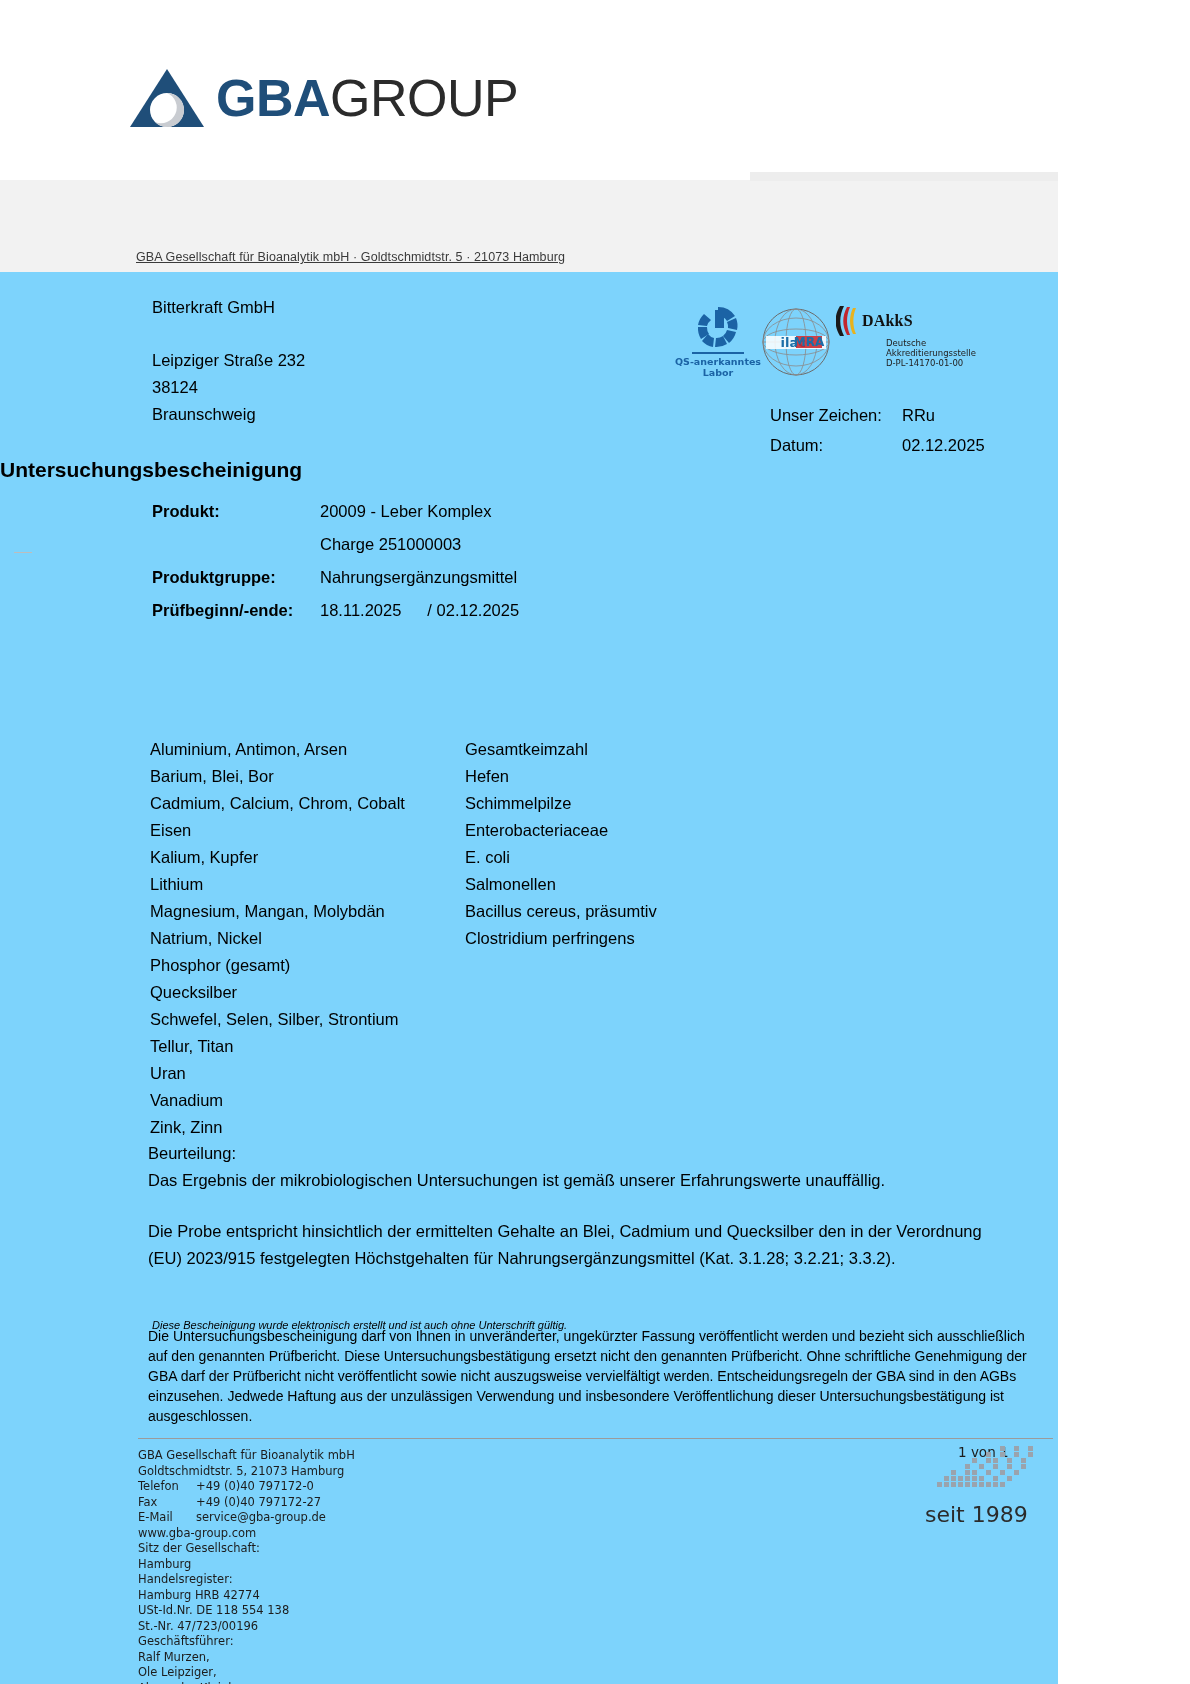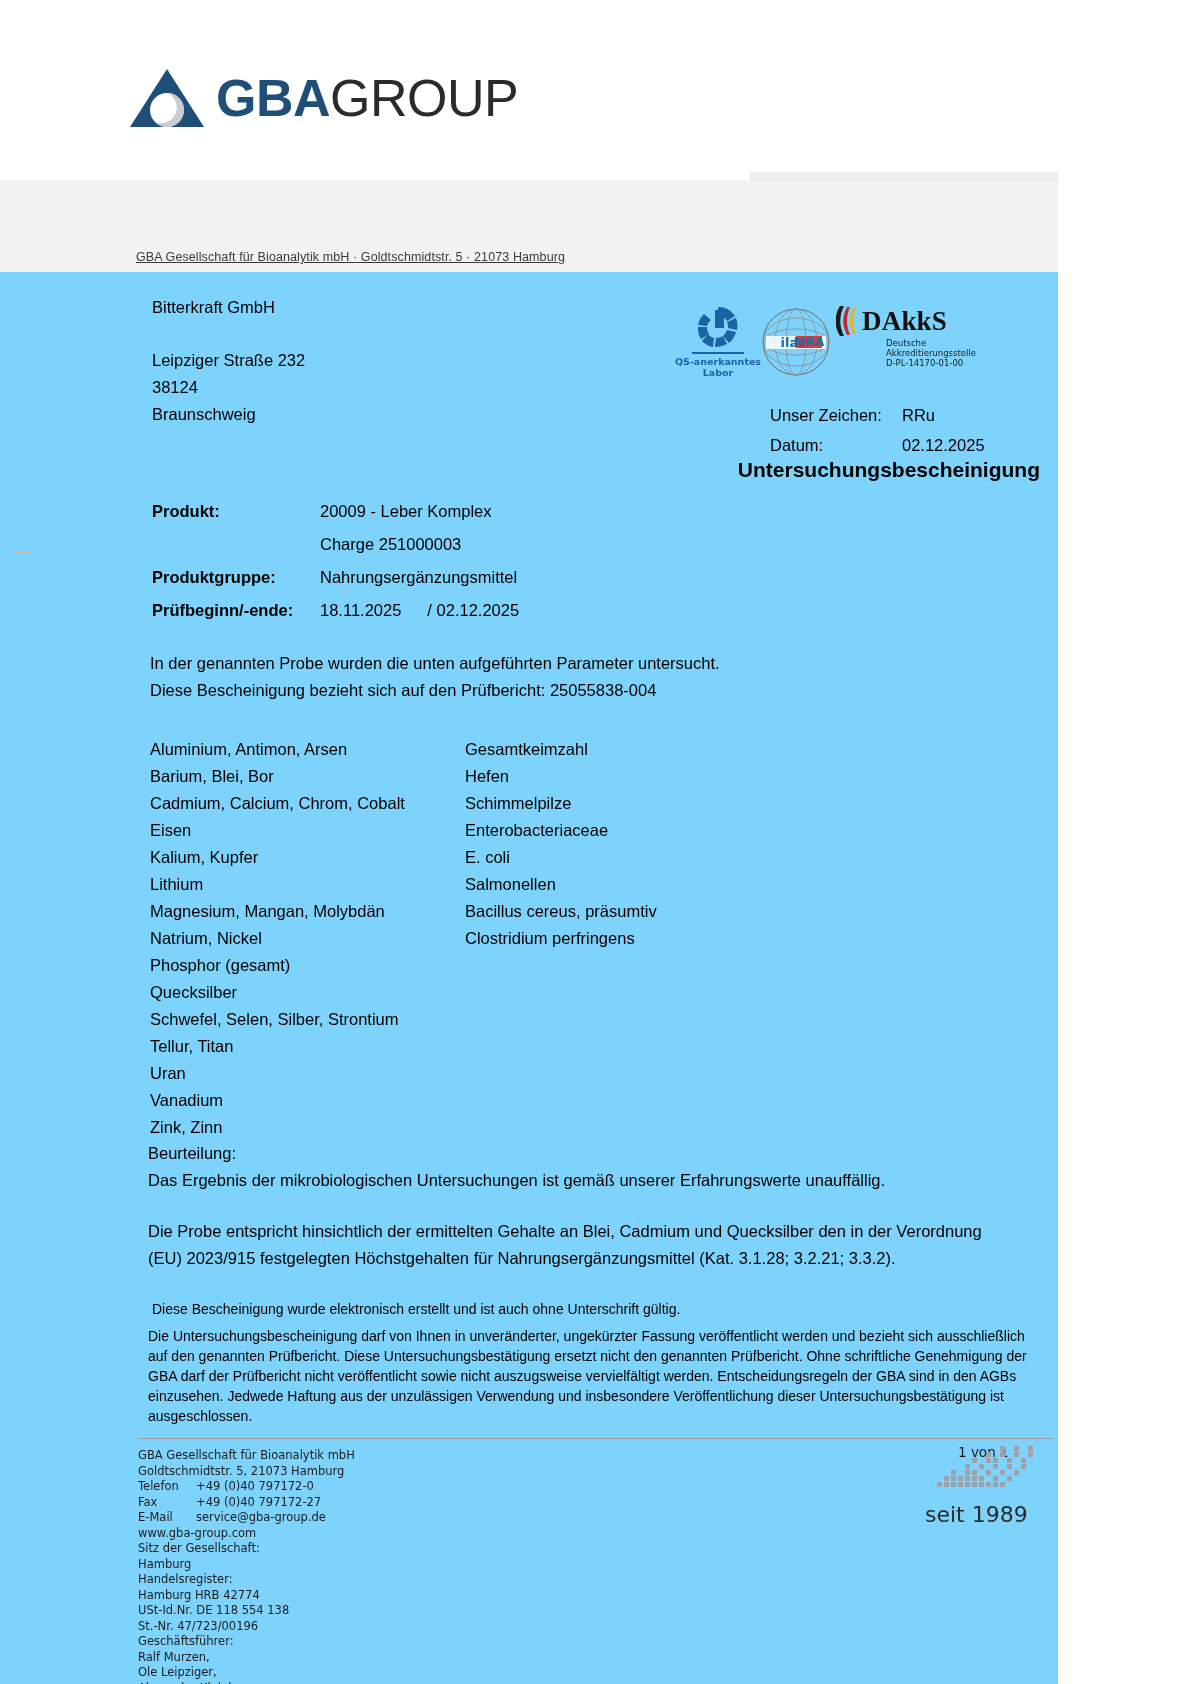--- a/index.html
+++ b/index.html
@@ -97,7 +97,7 @@
   .dakks-bars { width: 24px; height: 34px; }
   .dakks-word {
     font-family: "Liberation Serif", serif;
-    font-size: 27px; font-weight: 700; color: #111;
+    font-size: 16px; font-weight: 700; color: #111;
     letter-spacing: 0.2px; margin-left: 2px;
   }
   .dakks-sub {

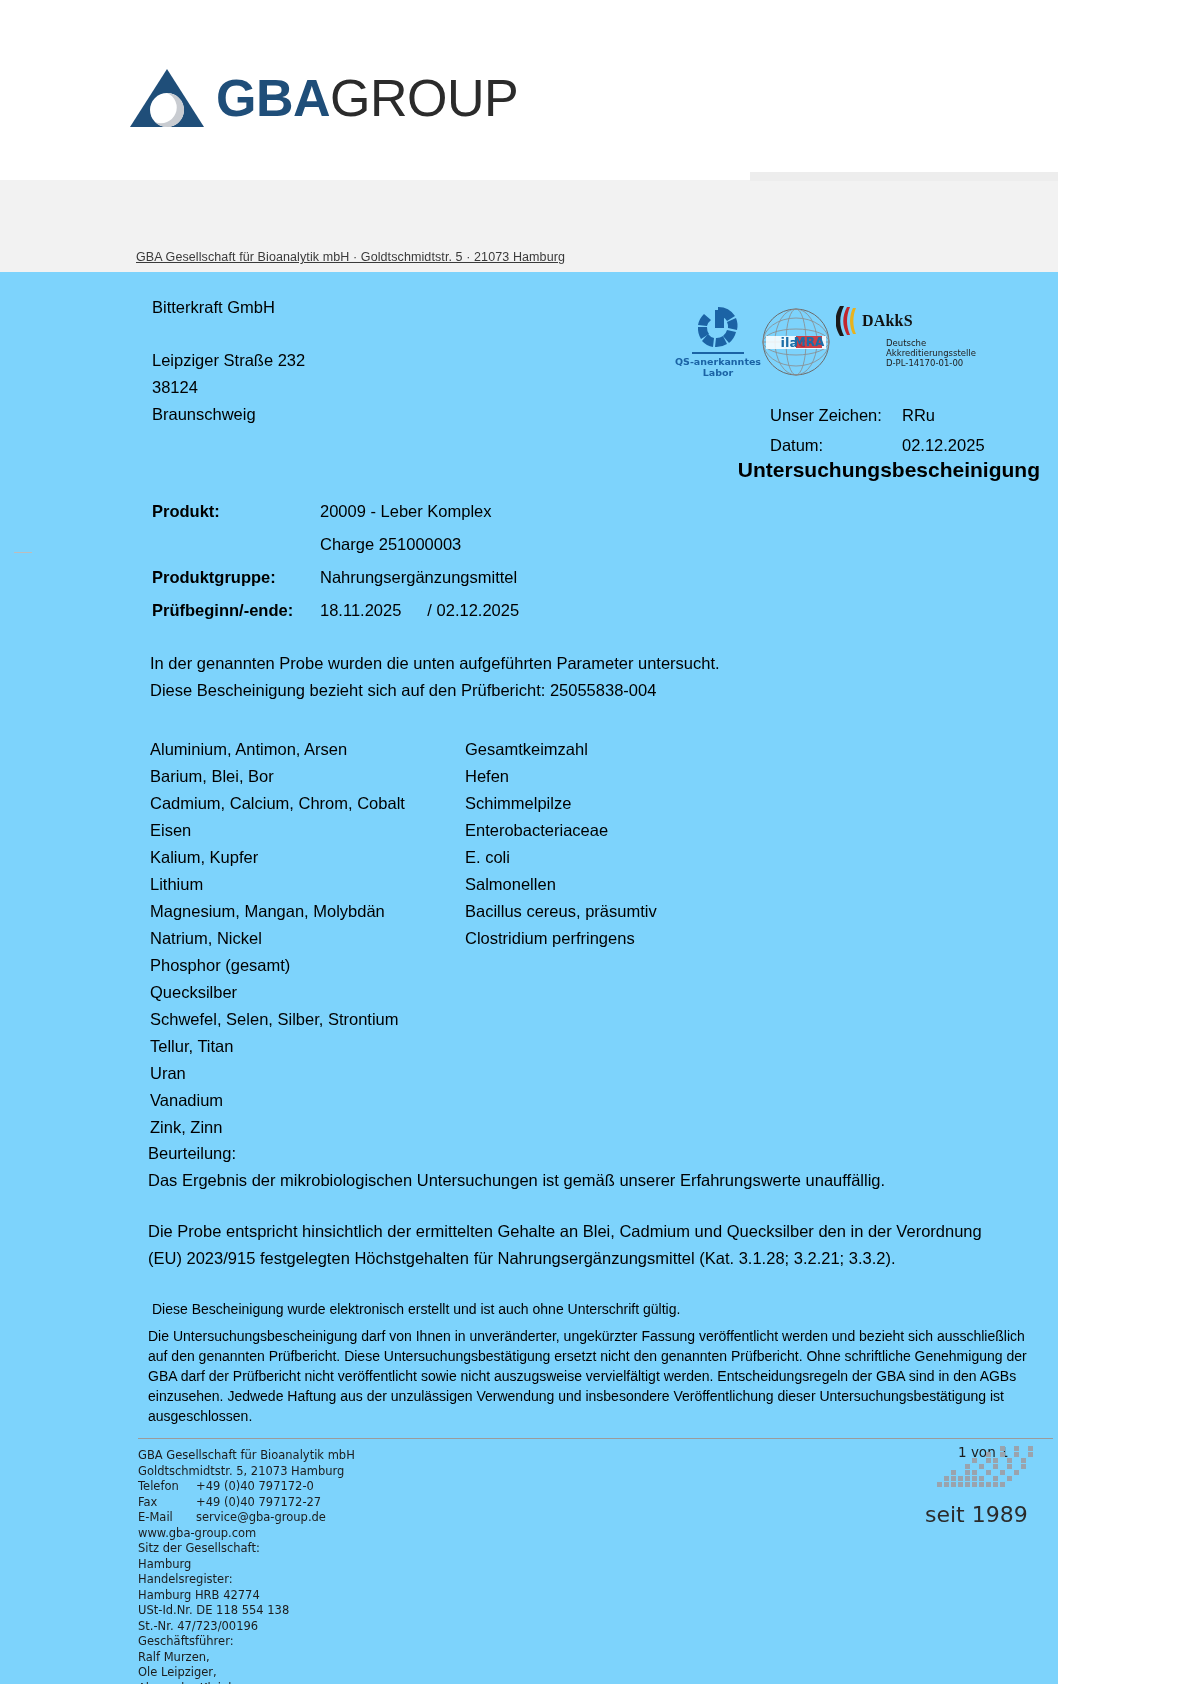--- a/index.html
+++ b/index.html
@@ -122,7 +122,7 @@
     position: absolute;
     left: 0; top: 458px;
     width: 1040px;
-    text-align: right;
+    text-align: left;
     font-size: 21px;
     font-weight: 700;
   }

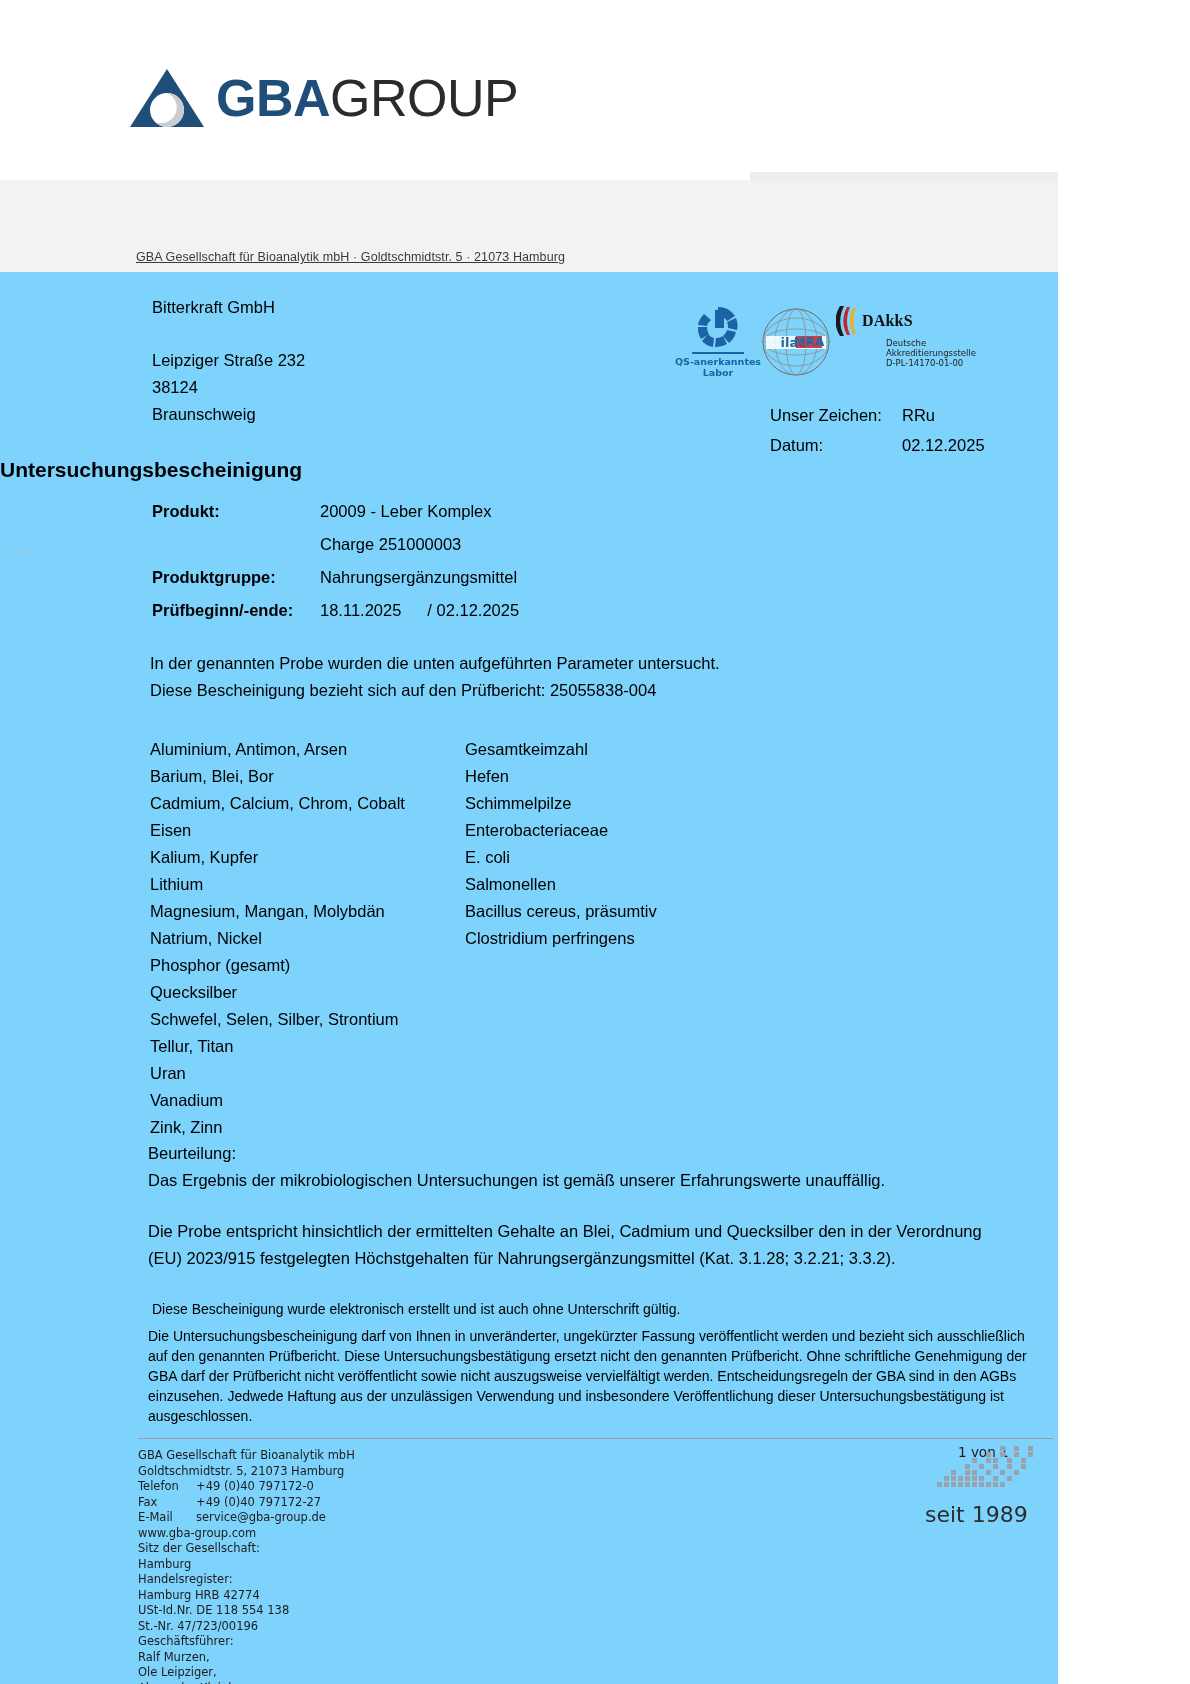--- a/index.html
+++ b/index.html
@@ -369,10 +369,6 @@
     </div>
   </div>
 
-  <div class="intro">
-    <div>In der genannten Probe wurden die unten aufgeführten Parameter untersucht.</div>
-    <div>Diese Bescheinigung bezieht sich auf den Prüfbericht: 25055838-004</div>
-  </div>
 
   <div class="params">
     <div class="col col-1">

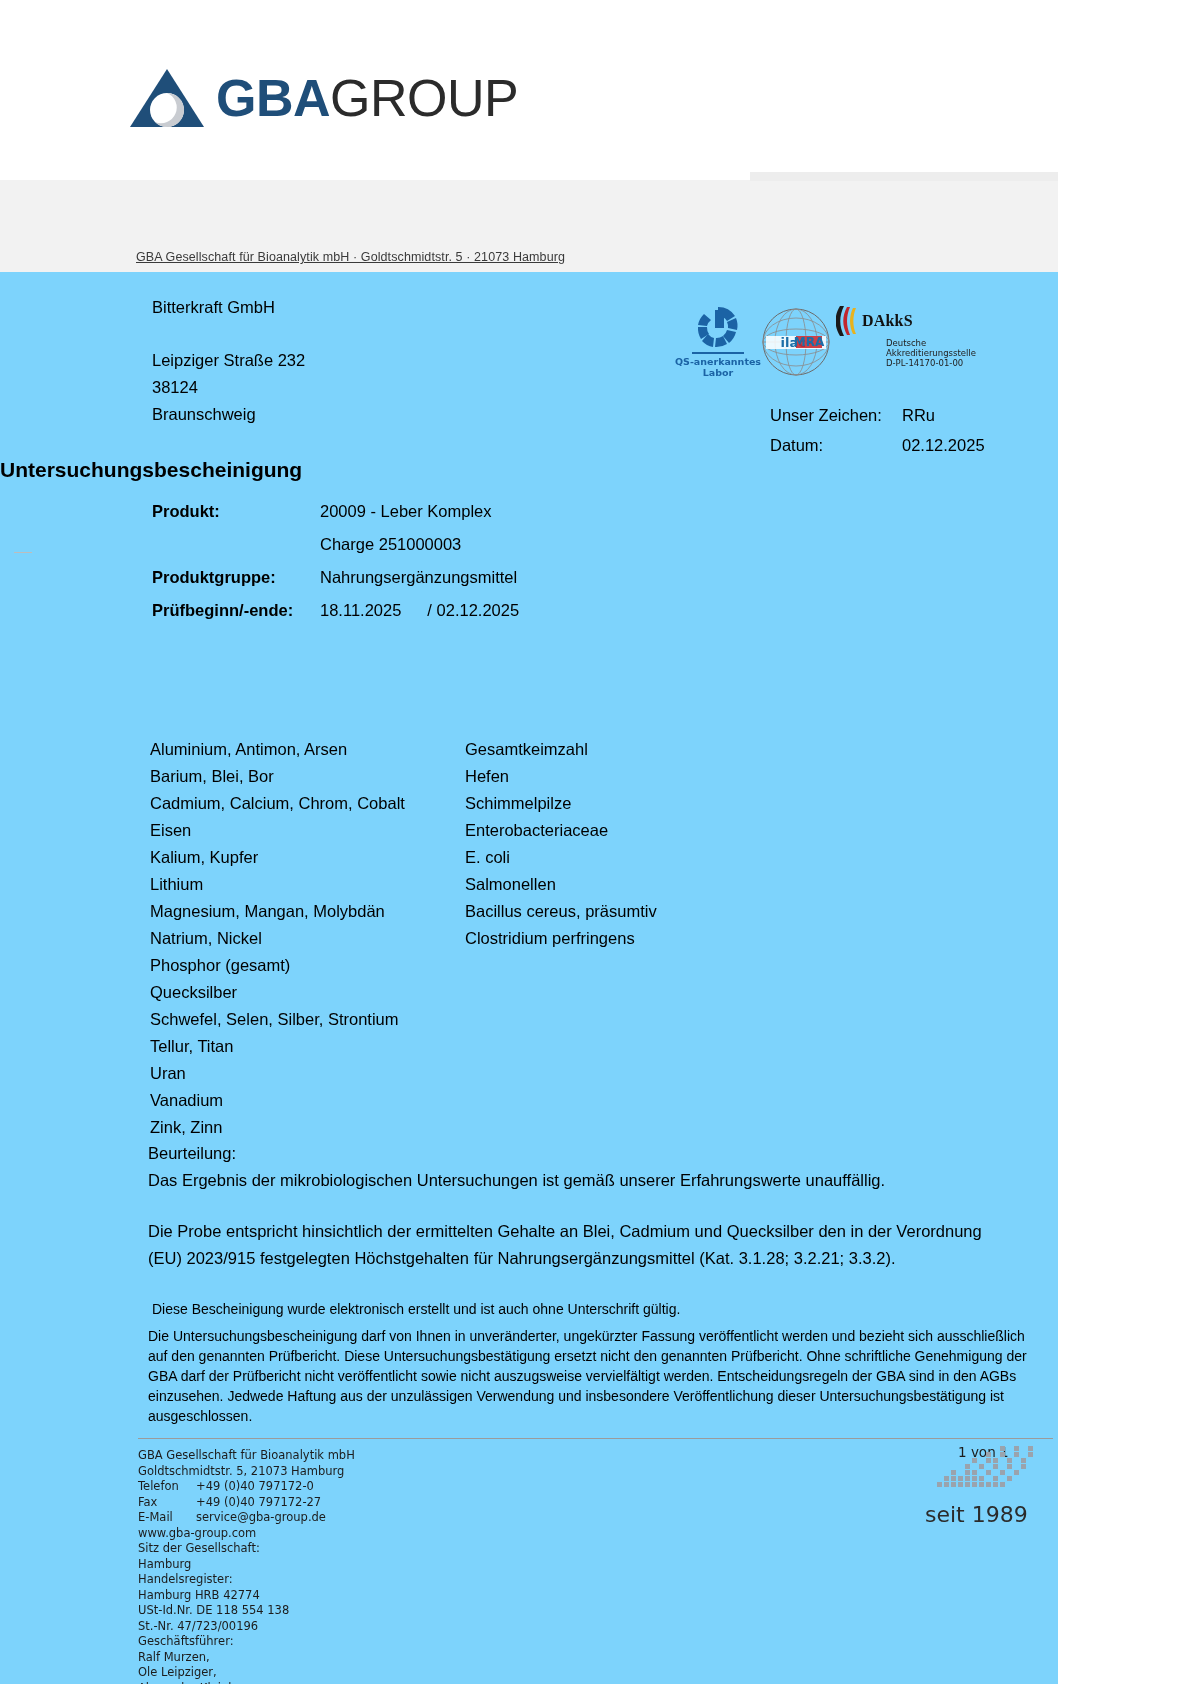--- a/index.html
+++ b/index.html
@@ -178,8 +178,10 @@
   .assess p { margin: 0; }
   .assess .gap { height: 24px; }
   .assess .italic {
-    font-size: 14px;
+    font-style: italic;
+    font-size: 11px;
     margin-left: 4px;
+    margin-top: 16px;
   }
 
   

